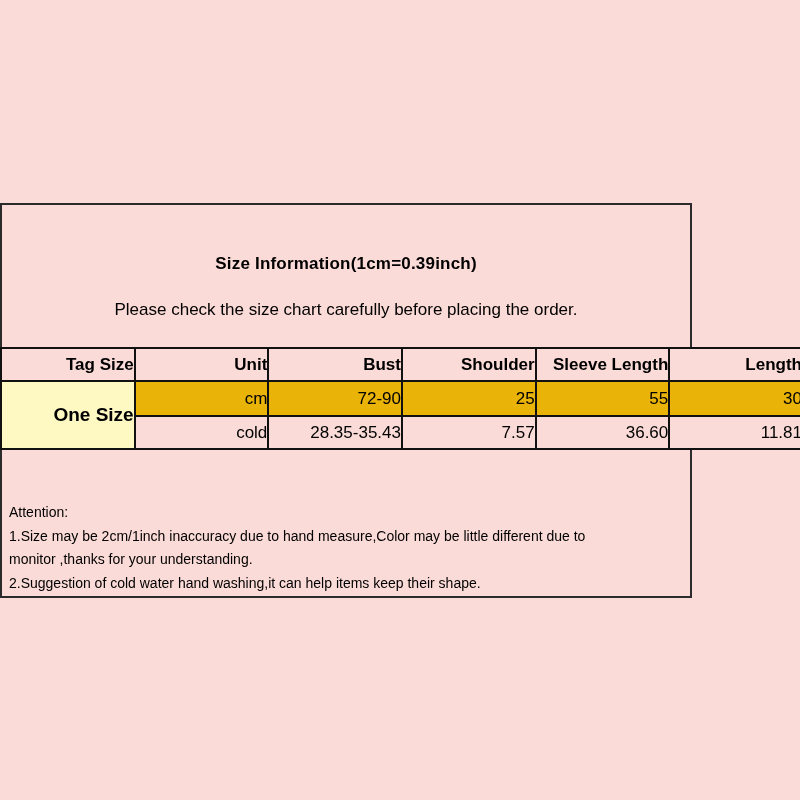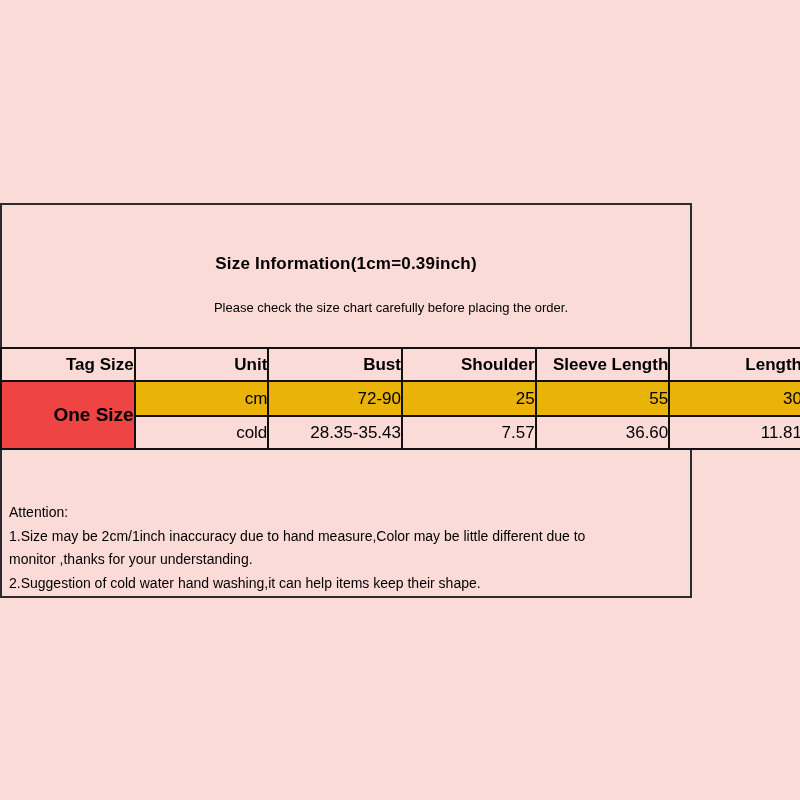--- a/index.html
+++ b/index.html
@@ -44,8 +44,7 @@
     left: 0;
     width: 100%;
     text-align: center;
-    font-size: 13px;
-    margin-left: 45px;
+    font-size: 17px;
   }
   table.size-table {
     position: absolute;

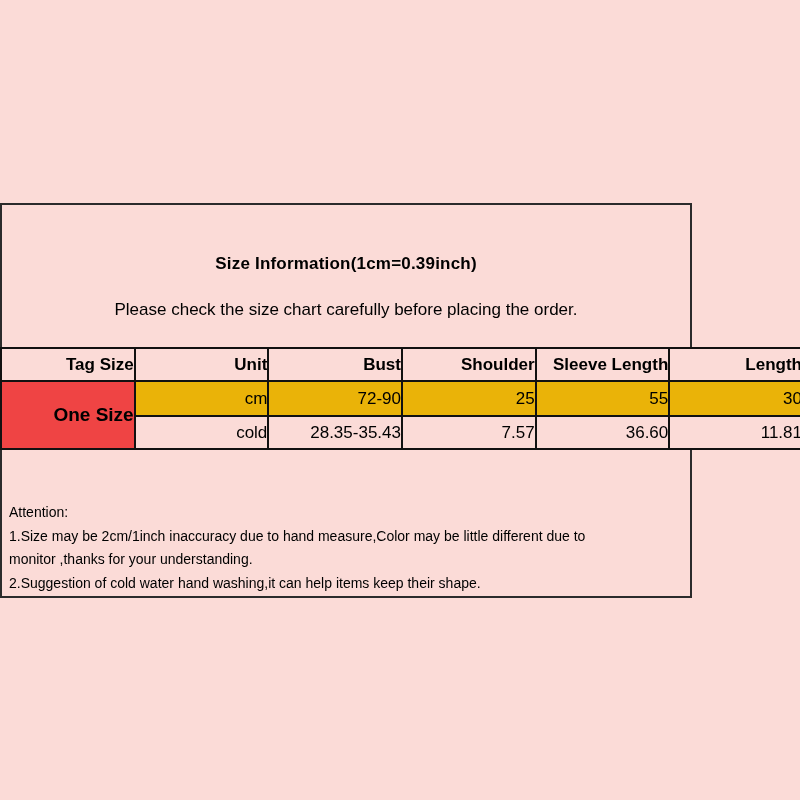--- a/index.html
+++ b/index.html
@@ -83,7 +83,7 @@
   .size-table td.tag-size-cell {
     font-size: 19px;
     font-weight: bold;
-    background: #ef4444;
+    background: #fef9c3;
   }
   .attention {
     position: absolute;

